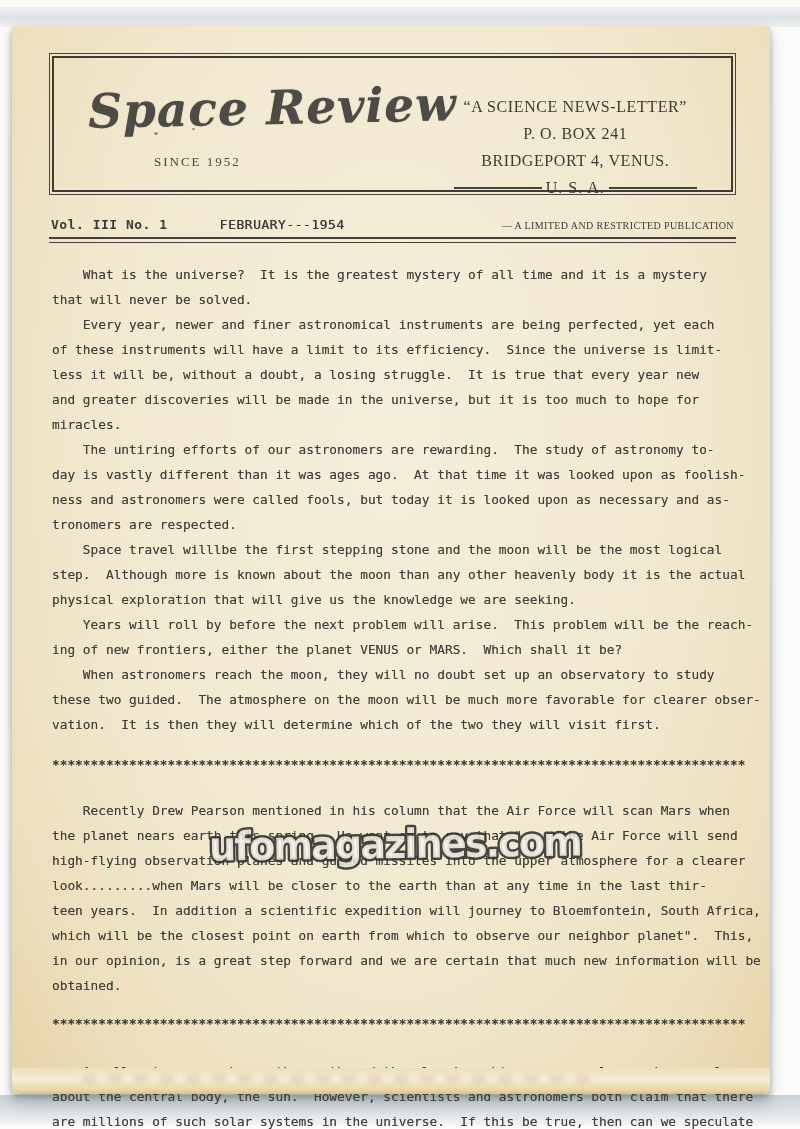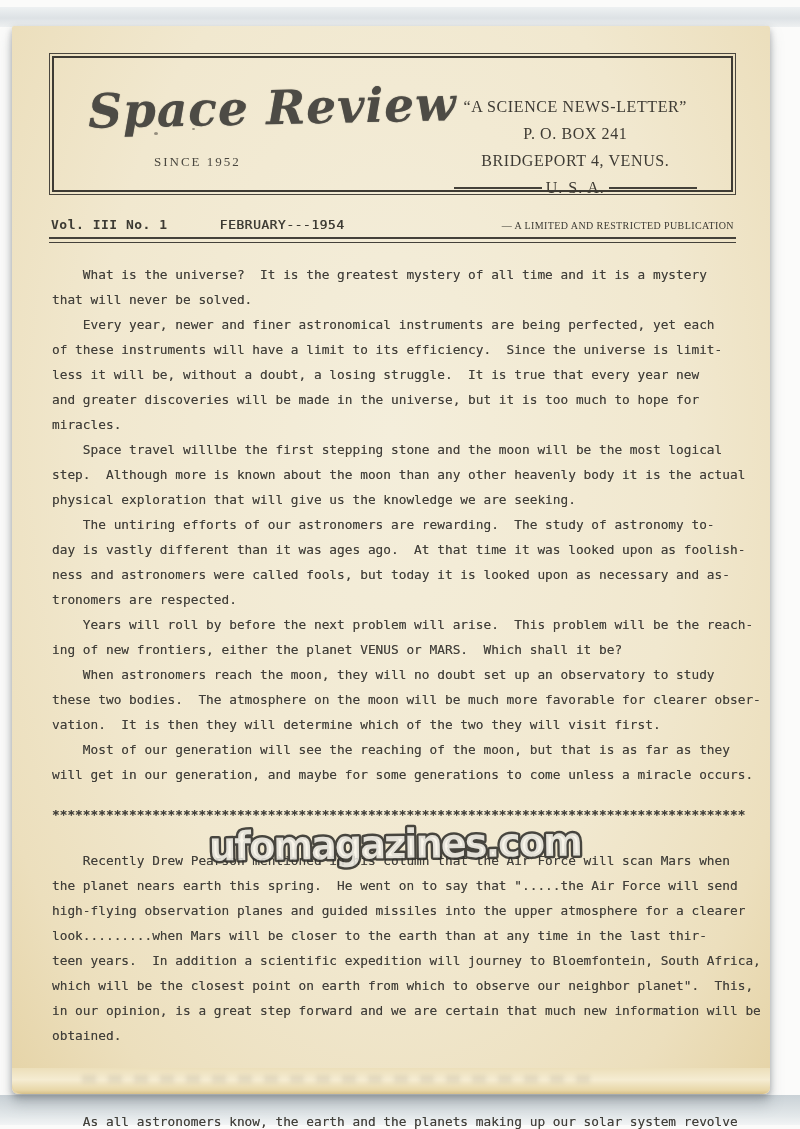--- a/index.html
+++ b/index.html
@@ -152,13 +152,13 @@
 less it will be, without a doubt, a losing struggle.  It is true that every year new
 and greater discoveries will be made in the universe, but it is too much to hope for
 miracles.</div>
-    <div class="para">    Space travel willlbe the first stepping stone and the moon will be the most logical
-step.  Although more is known about the moon than any other heavenly body it is the actual
-physical exploration that will give us the knowledge we are seeking.</div>
     <div class="para">    The untiring efforts of our astronomers are rewarding.  The study of astronomy to-
 day is vastly different than it was ages ago.  At that time it was looked upon as foolish-
 ness and astronomers were called fools, but today it is looked upon as necessary and as-
 tronomers are respected.</div>
+    <div class="para">    Space travel willlbe the first stepping stone and the moon will be the most logical
+step.  Although more is known about the moon than any other heavenly body it is the actual
+physical exploration that will give us the knowledge we are seeking.</div>
     <div class="para">    Years will roll by before the next problem will arise.  This problem will be the reach-
 ing of new frontiers, either the planet VENUS or MARS.  Which shall it be?</div>
     <div class="para">    When astronomers reach the moon, they will no doubt set up an observatory to study

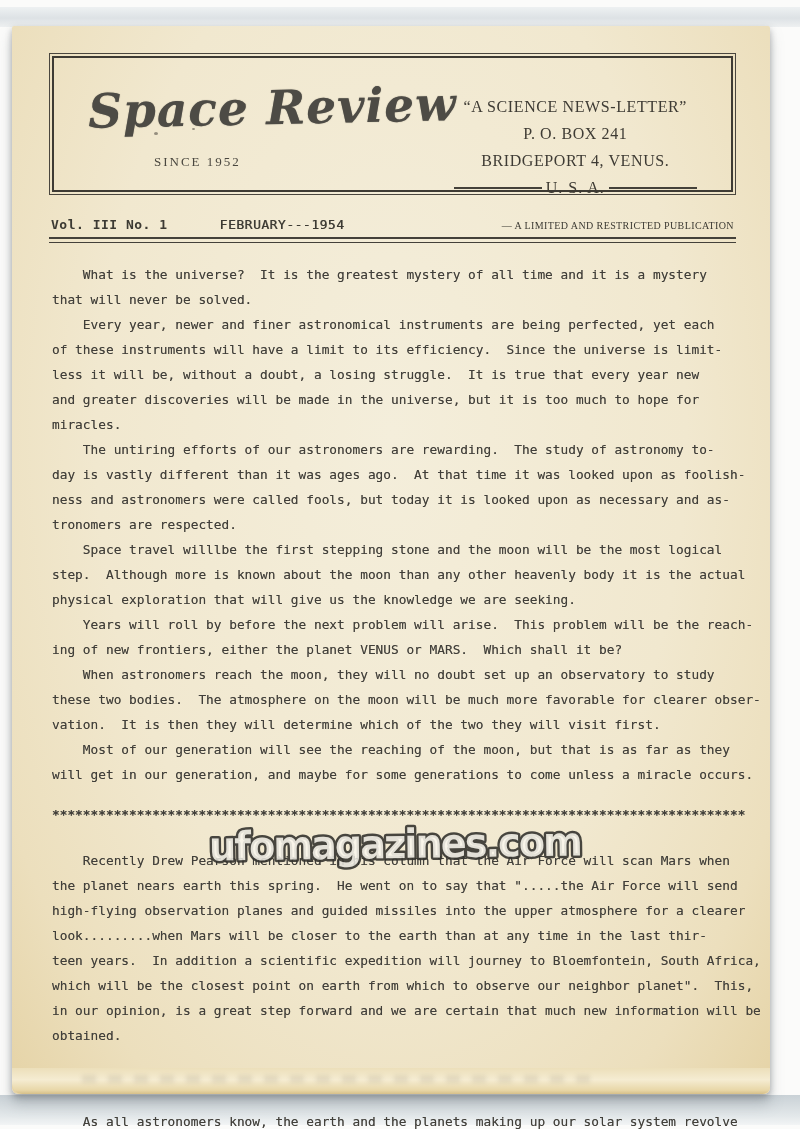--- a/index.html
+++ b/index.html
@@ -162,7 +162,7 @@
     <div class="para">    Years will roll by before the next problem will arise.  This problem will be the reach-
 ing of new frontiers, either the planet VENUS or MARS.  Which shall it be?</div>
     <div class="para">    When astronomers reach the moon, they will no doubt set up an observatory to study
-these two bodies.  The atmosphere on the moon will be much more favorable for clearer obser-
+these two guided.  The atmosphere on the moon will be much more favorable for clearer obser-
 vation.  It is then they will determine which of the two they will visit first.</div>
     <div class="para">    Most of our generation will see the reaching of the moon, but that is as far as they
 will get in our generation, and maybe for some generations to come unless a miracle occurs.</div>

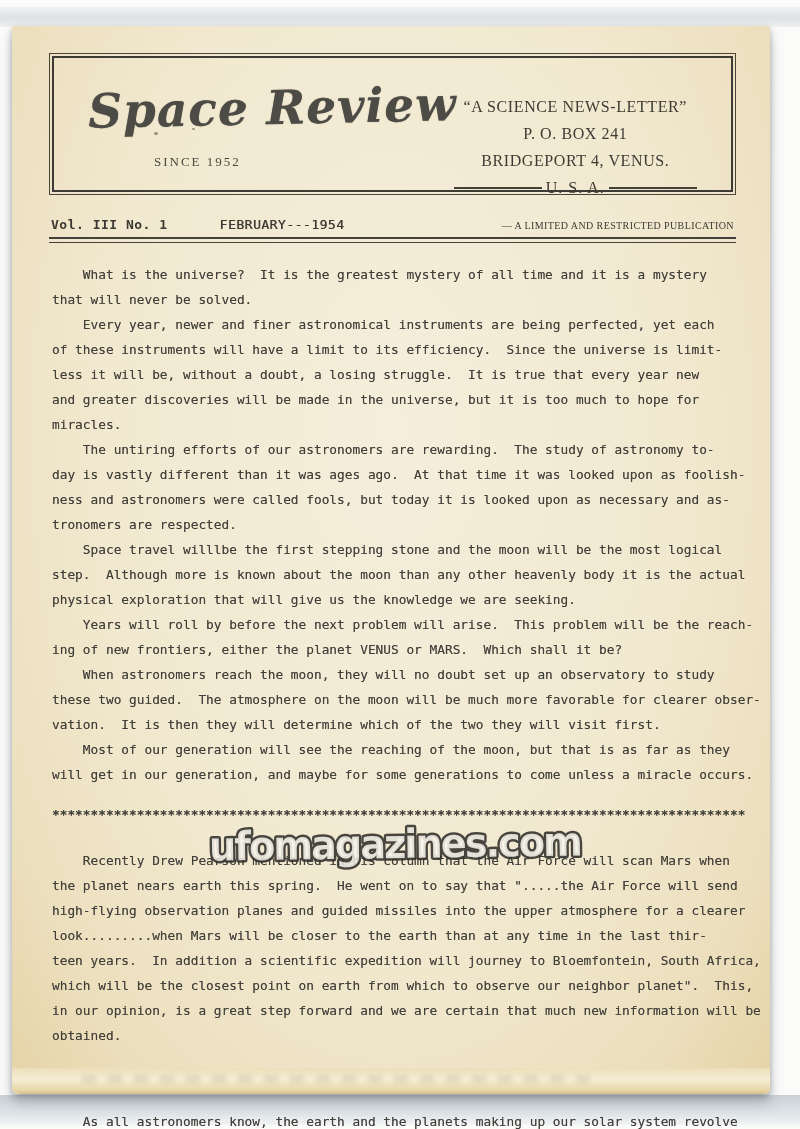--- a/index.html
+++ b/index.html
@@ -164,8 +164,6 @@
     <div class="para">    When astronomers reach the moon, they will no doubt set up an observatory to study
 these two guided.  The atmosphere on the moon will be much more favorable for clearer obser-
 vation.  It is then they will determine which of the two they will visit first.</div>
-    <div class="para">    Most of our generation will see the reaching of the moon, but that is as far as they
-will get in our generation, and maybe for some generations to come unless a miracle occurs.</div>
 
     <div class="divider">******************************************************************************************</div>
 

